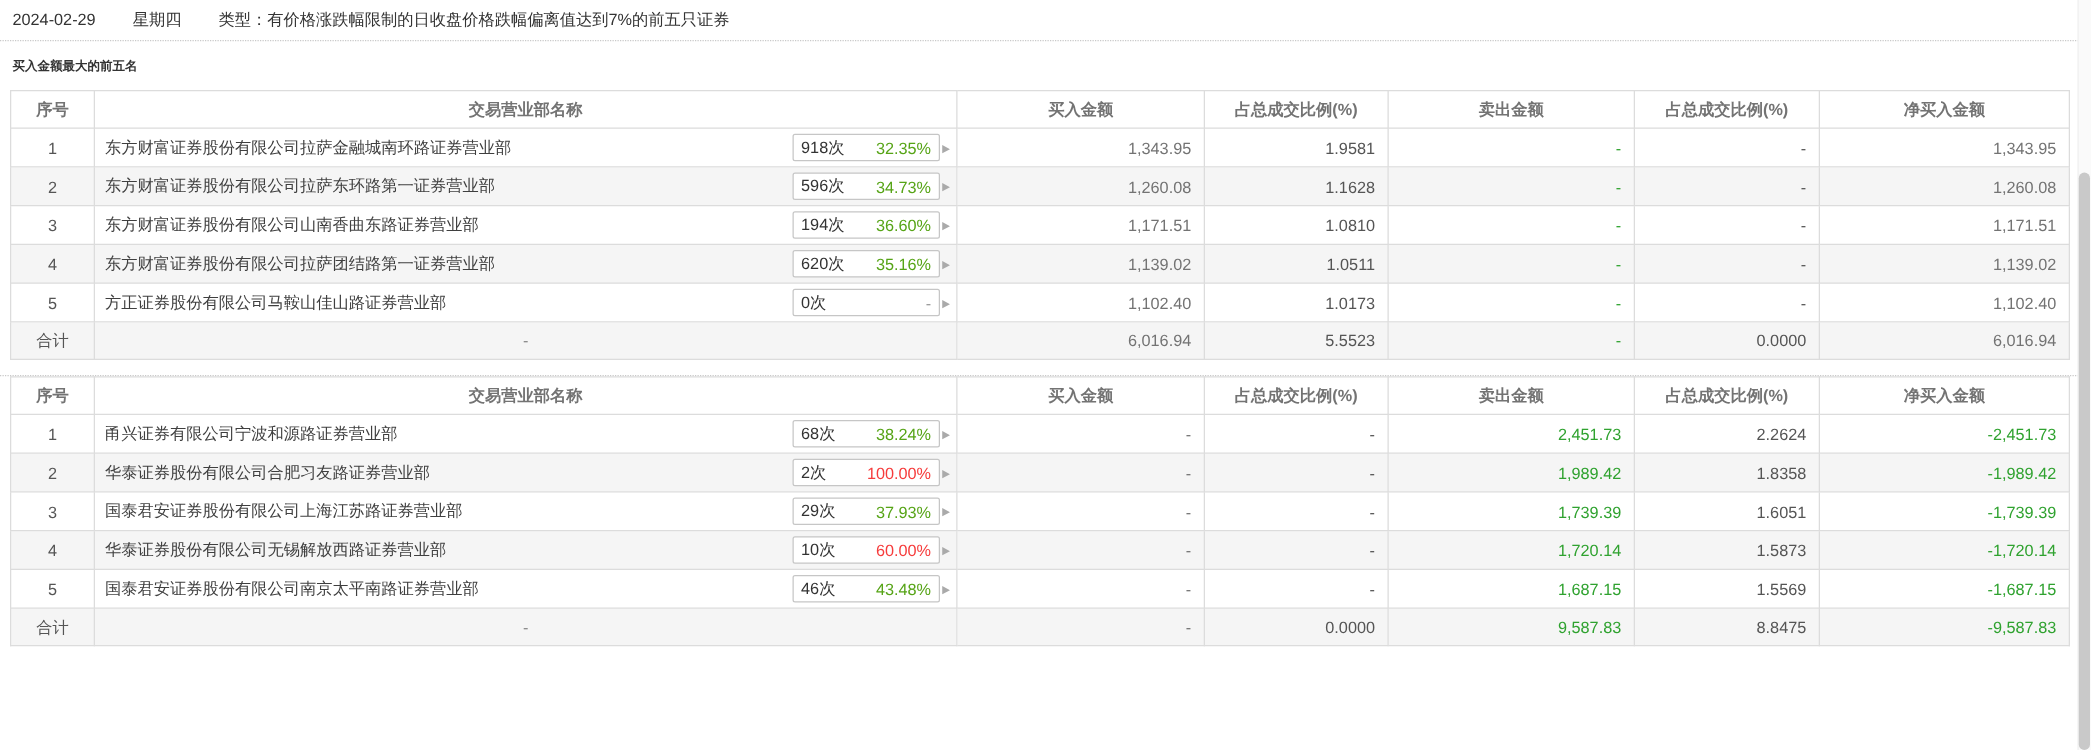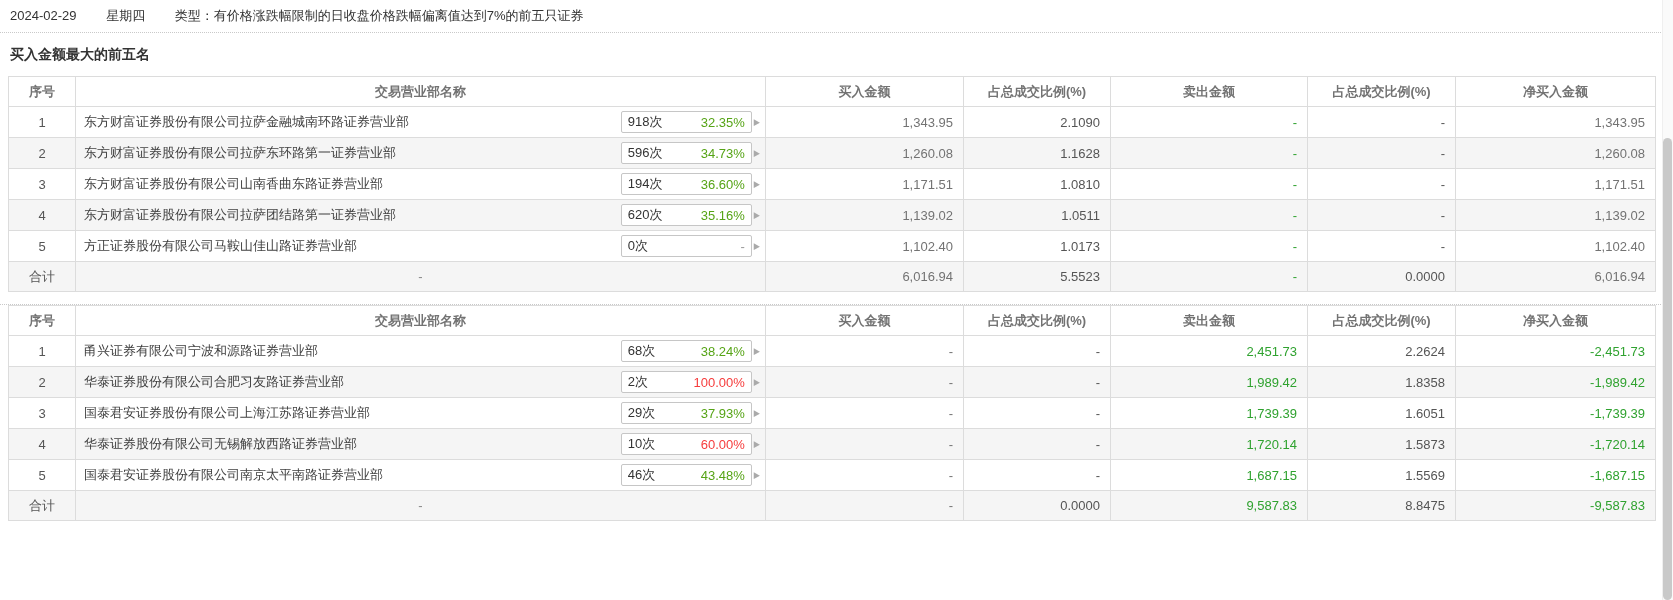--- a/index.html
+++ b/index.html
@@ -12,7 +12,7 @@
   .topbar { height: 33px; line-height: 32px; padding-left: 10px;
     border-bottom: 1px dotted #c9c9c9; color: #333; font-size: 13px; }
   .topbar .tb-item { margin-right: 26px; display: inline-block; }
-  .section-title { font-size: 14px; font-weight: bold; color: #333; margin: 13px 0 12px 10px; }
+  .section-title { font-size: 10px; font-weight: bold; color: #333; margin: 13px 0 12px 10px; }
   table { border-collapse: collapse; table-layout: fixed; width: 1647px; margin-left: 8px; font-size: 13px; }
   th, td { border: 1px solid #dcdcdc; height: 30px; padding: 0; overflow: hidden; white-space: nowrap; }
   thead th { font-weight: bold; text-align: center; color: #737373; background: #fff; }

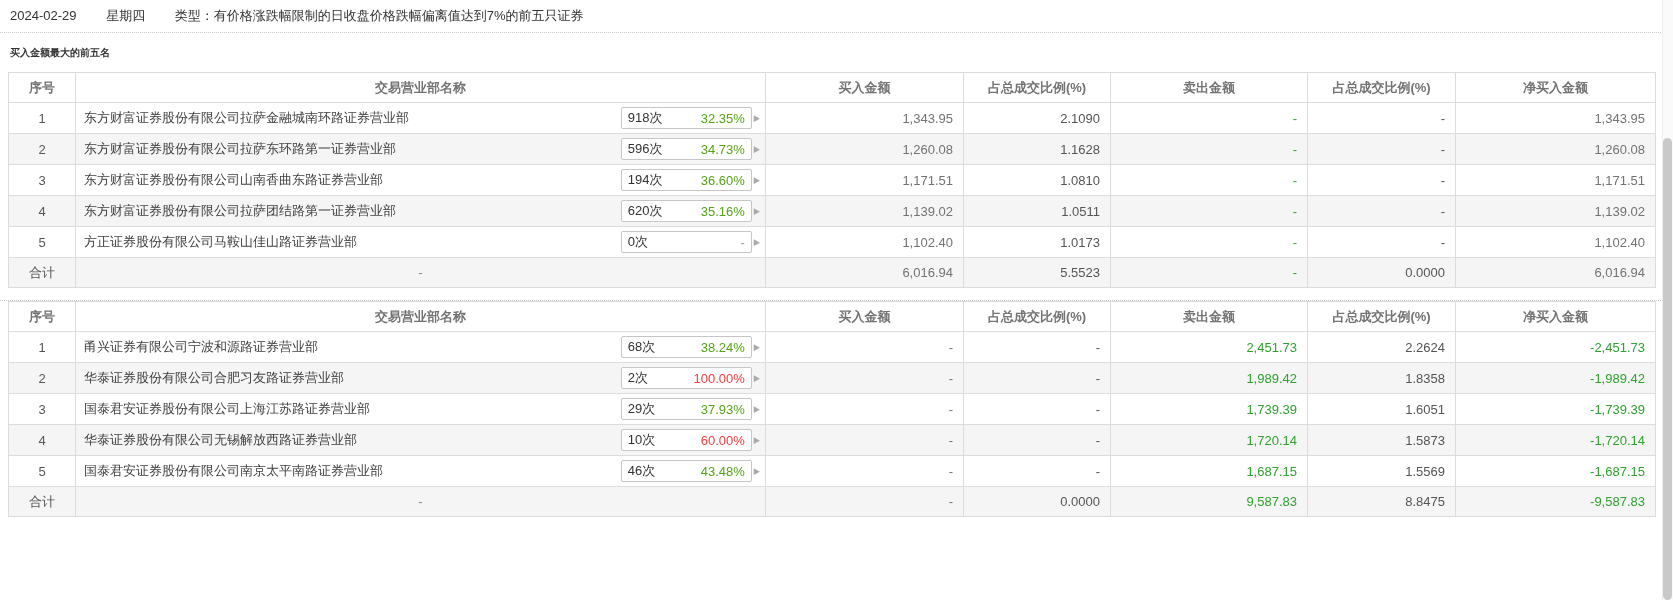--- a/index.html
+++ b/index.html
@@ -23,7 +23,7 @@
   .bname { color: #3f3f3f; }
   .badge-wrap { display: inline-flex; align-items: center; }
   .badge { display: inline-flex; justify-content: space-between; align-items: center;
-    width: 131px; height: 22px; border: 1px solid #c6c6c6; border-radius: 2px;
+    width: 118px; height: 22px; border: 1px solid #c6c6c6; border-radius: 2px;
     background: #fff; padding: 4px 6px; cursor: pointer; }
   .bcount { color: #333; }
   .barrow { color: #aaa; font-size: 8px; margin-left: 2px; transform: scaleY(1.1); }

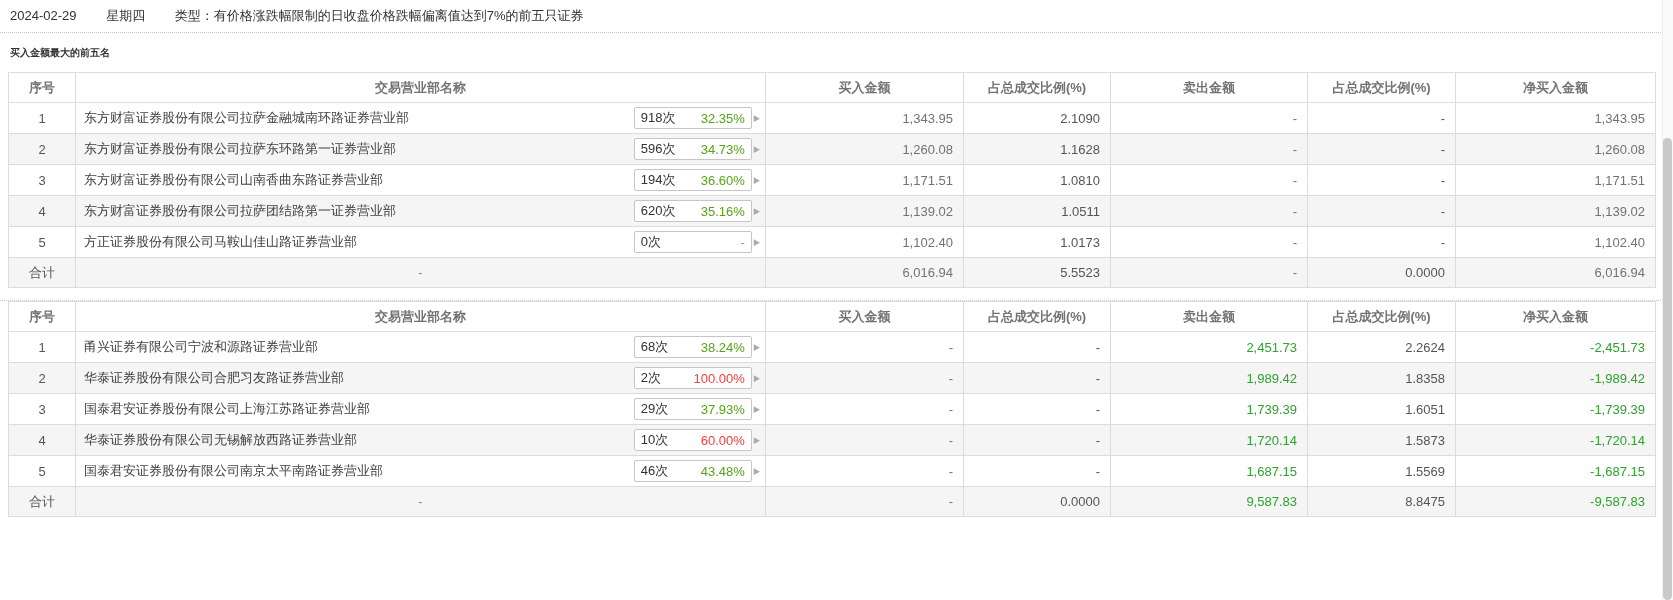--- a/index.html
+++ b/index.html
@@ -90,7 +90,7 @@
             </div>
           </td>
           <td class="num a-red">1,343.95</td>
-          <td class="num a-dark">2.1090</td>
+          <td class="num a-dark">1.9581</td>
           <td class="num a-green">-</td>
           <td class="num a-dark">-</td>
           <td class="num a-red">1,343.95</td>

